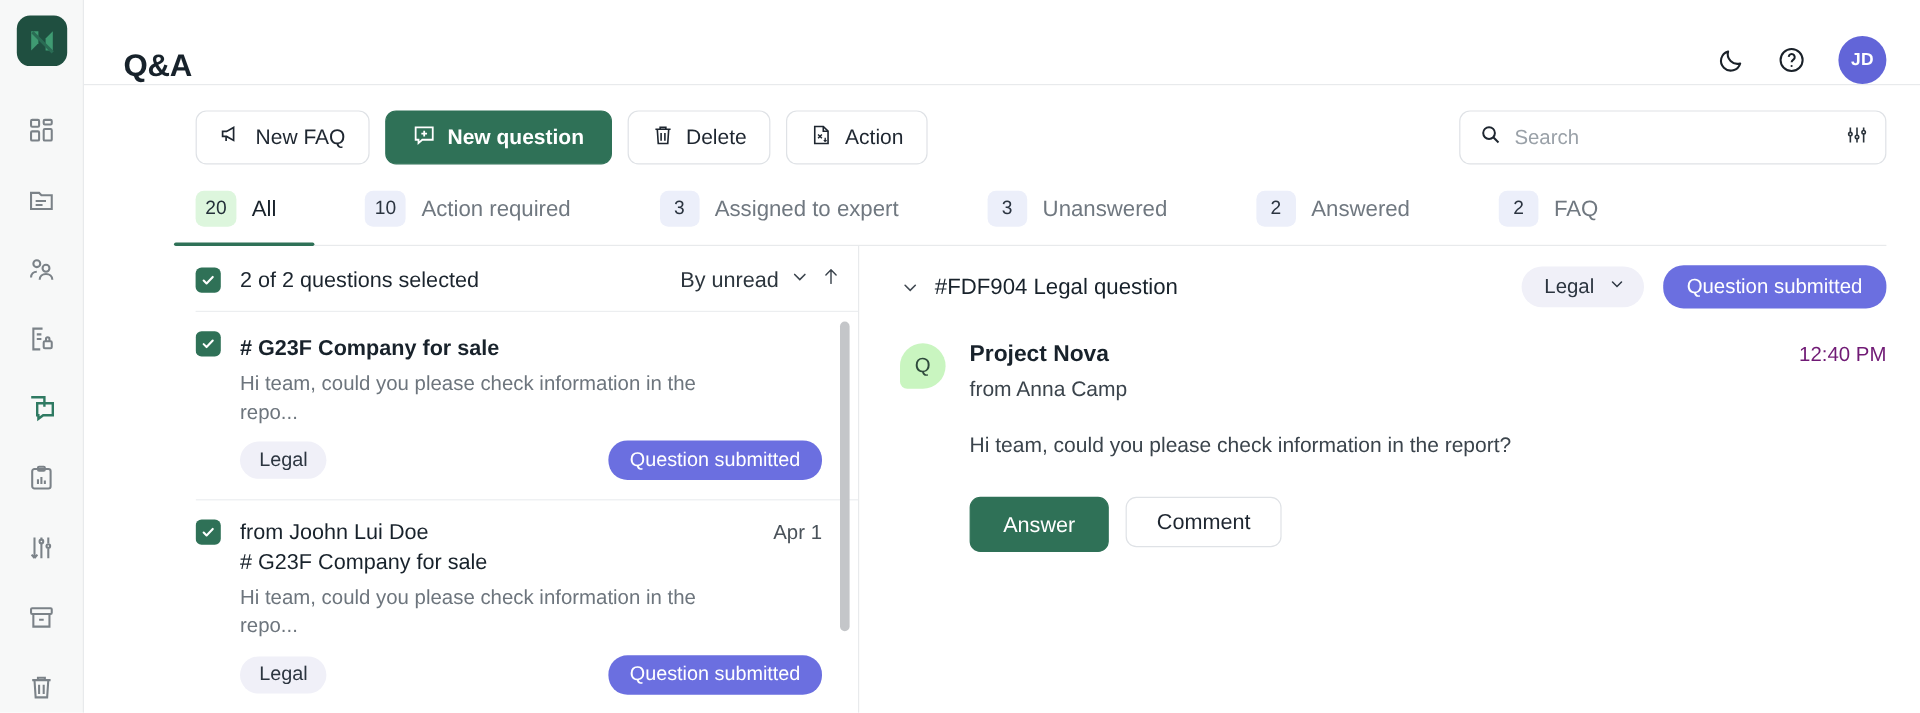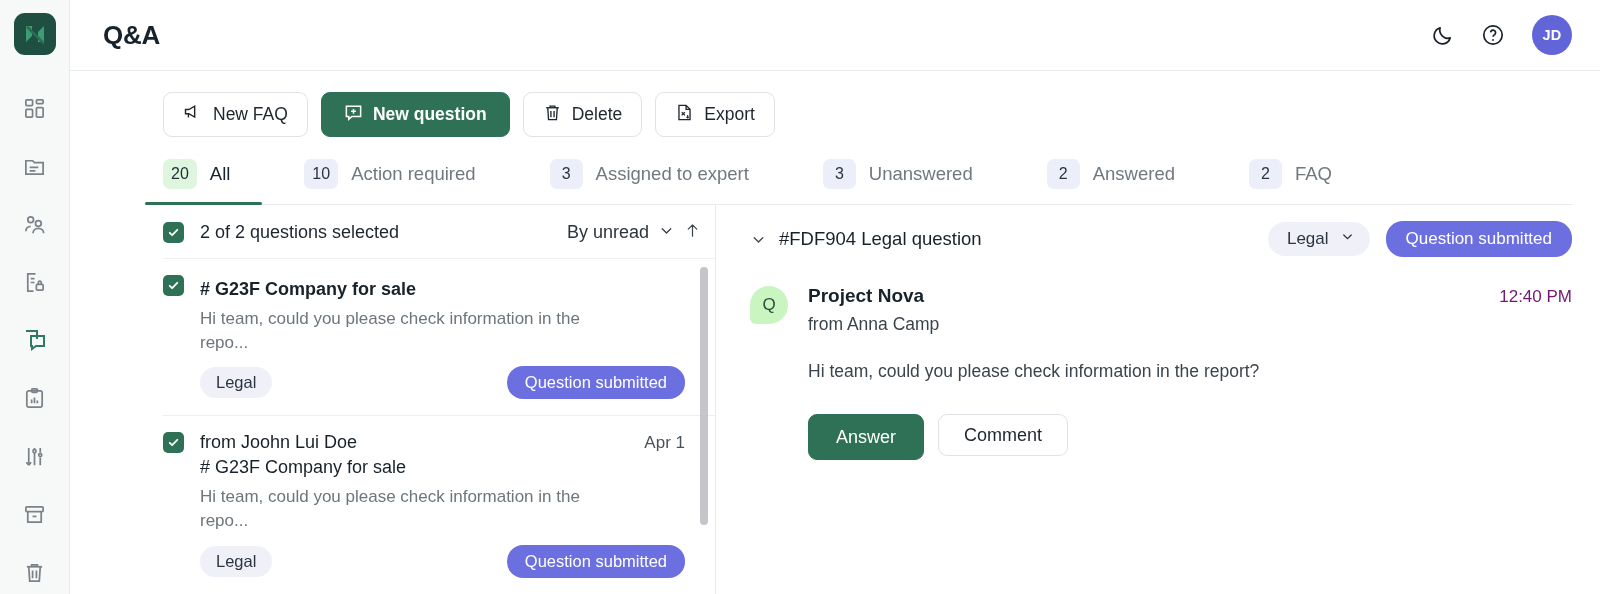--- a/index.html
+++ b/index.html
@@ -43,7 +43,7 @@
   .topbar {
     height: 71px; flex: 0 0 71px;
     border-bottom: 1px solid #e8eaec;
-    display: flex; align-items: center;
+    display: flex; align-items: flex-end;
     padding: 0 28px 0 33px;
     background: #fff;
   }

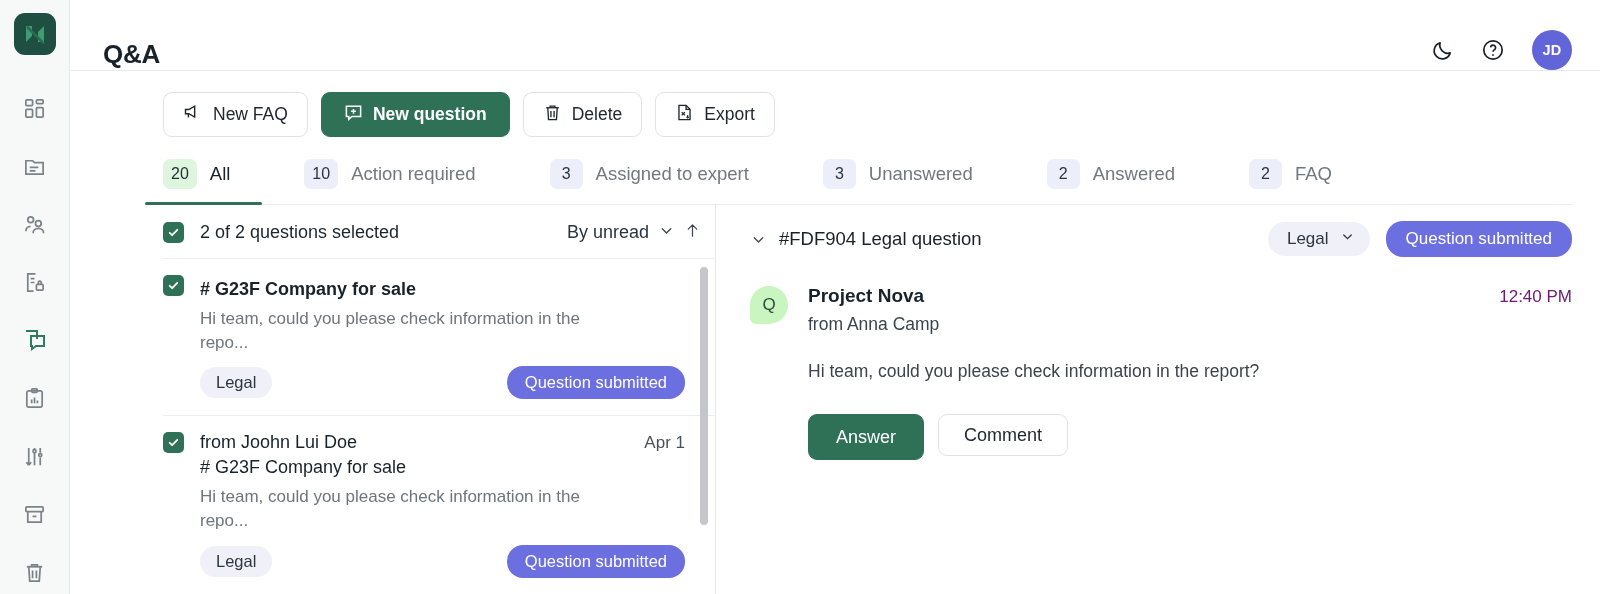--- a/index.html
+++ b/index.html
@@ -368,7 +368,7 @@
             <path d="M16 15v4M16 19l-1.4-1.6M16 19l1.4-1.6" stroke-width="1.4"></path>
           </svg>
         </span>
-        <span>Export</span>
+        <span>Action</span>
       </button>
 
     </div>

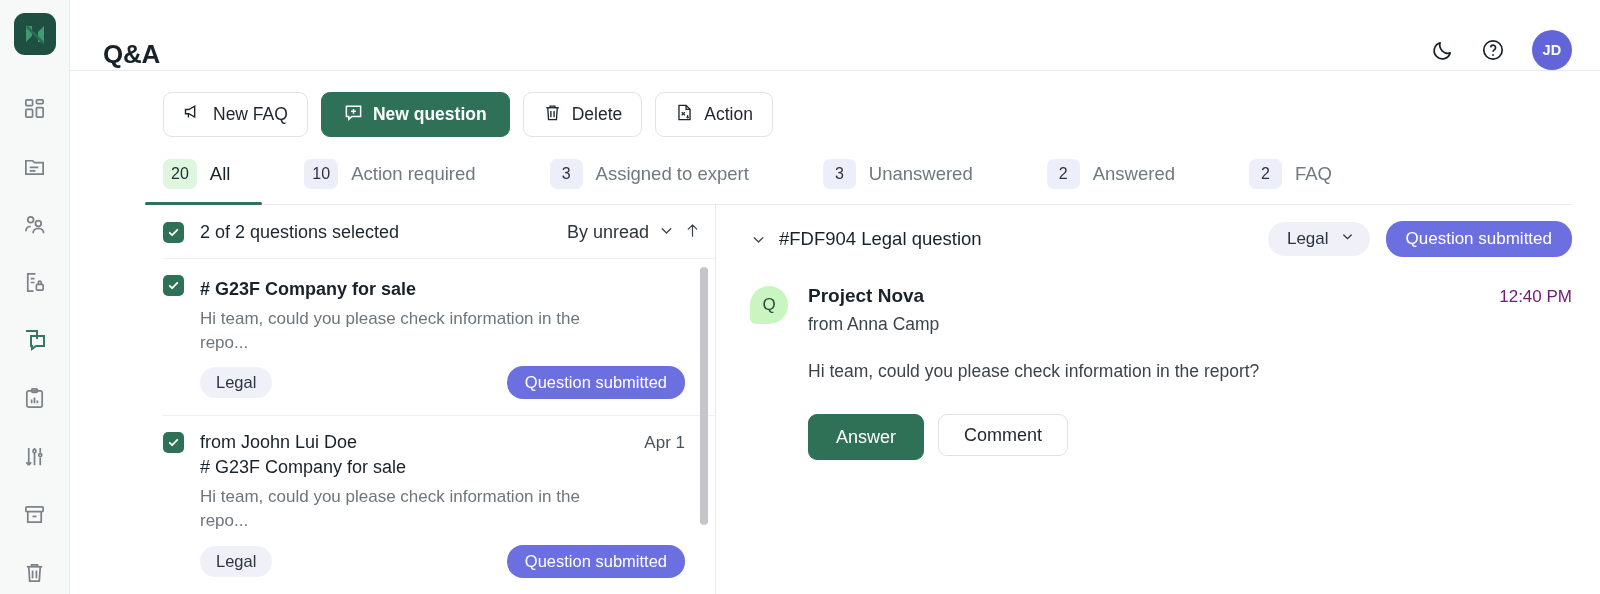--- a/index.html
+++ b/index.html
@@ -371,6 +371,27 @@
         <span>Action</span>
       </button>
 
+      <div class="search-wrap">
+        <div class="search-box">
+          <span>
+            <svg width="18" height="18" viewBox="0 0 24 24" fill="none" stroke="#1e2630" stroke-width="2.2">
+              <circle cx="10.5" cy="10.5" r="6.5"></circle>
+                <path d="M15.5 15.5L21 21"></path>
+            </svg>
+          </span>
+          <input type="text" placeholder="Search" style="">
+          <span>
+            <svg width="19" height="19" viewBox="0 0 24 24" fill="none" stroke="#2b333b" stroke-width="1.7">
+              <path d="M5 20v-7M5 9V4"></path>
+                <circle cx="5" cy="11" r="1.8"></circle>
+              <path d="M12 20v-4M12 12V4"></path>
+                <circle cx="12" cy="14" r="1.8"></circle>
+              <path d="M19 20v-9M19 7V4"></path>
+                <circle cx="19" cy="9" r="1.8"></circle>
+            </svg>
+          </span>
+        </div>
+      </div>
     </div>
 
     <div class="tabs">

